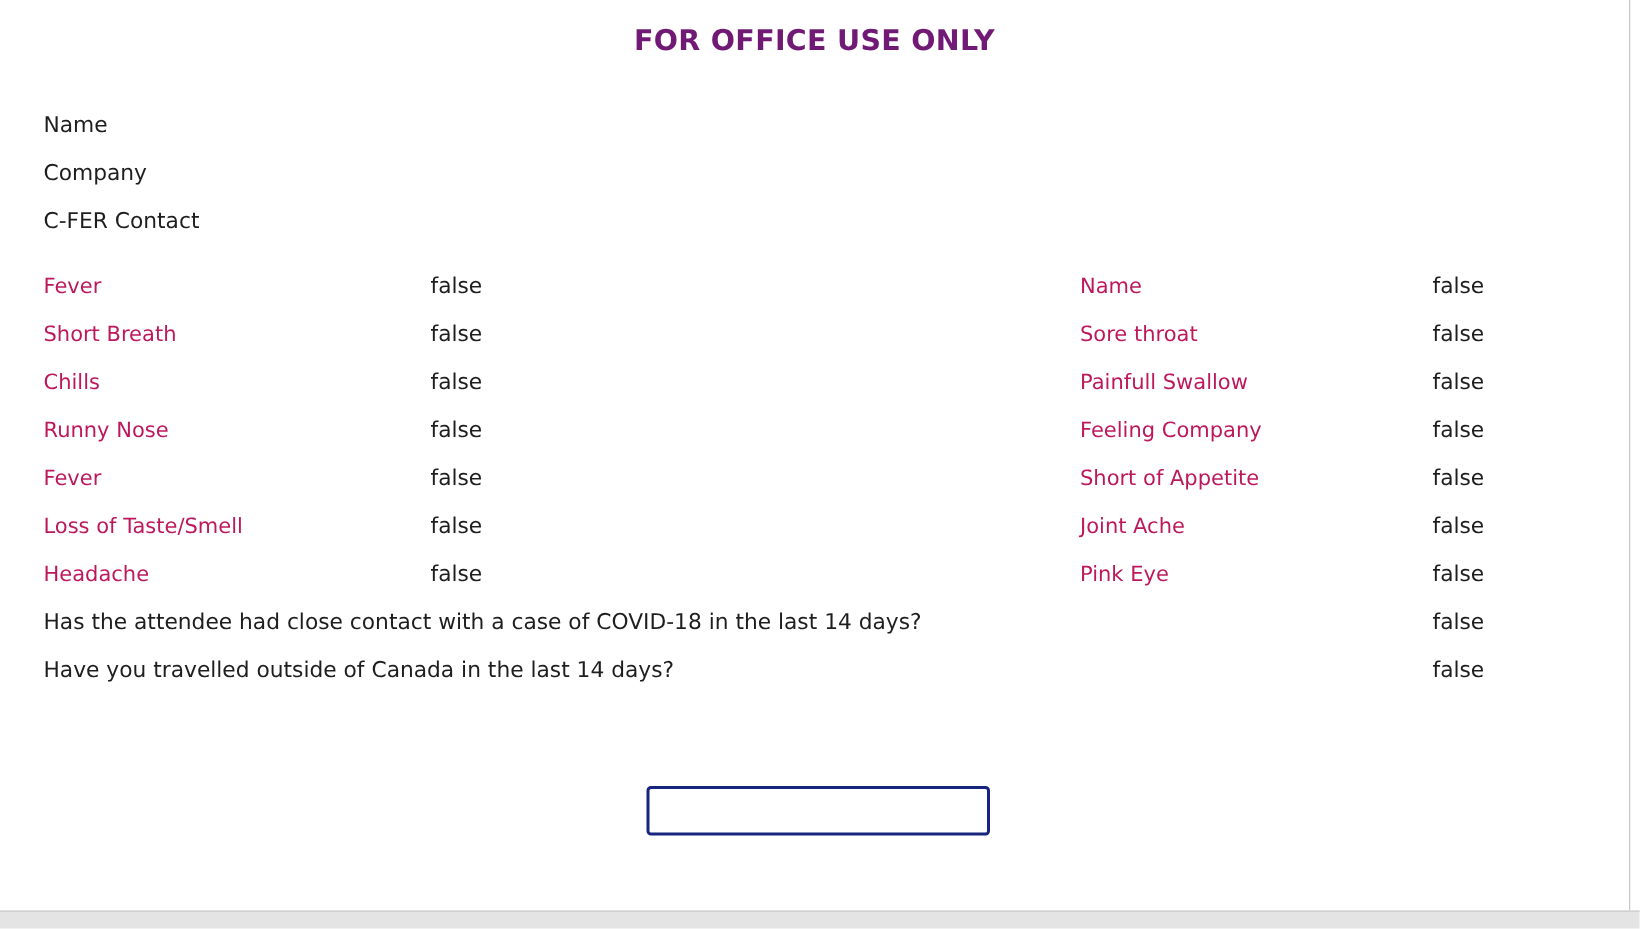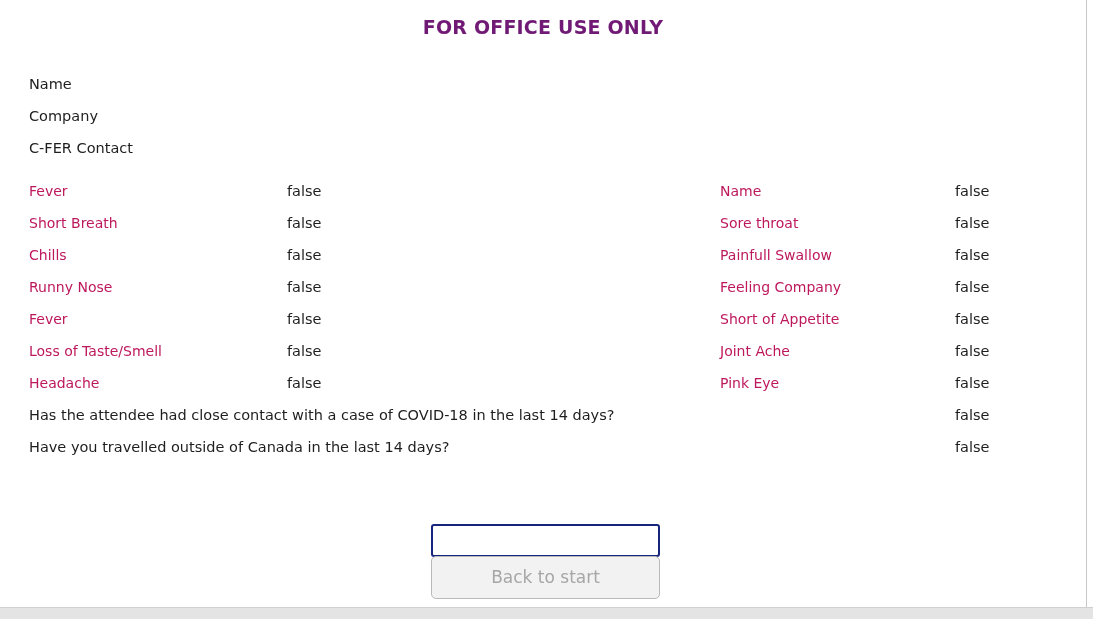--- a/index.html
+++ b/index.html
@@ -221,7 +221,6 @@
 
   <div class="control-stack">
     <input class="text-input" type="text" placeholder="" style="">
-    <div class="back-button">Back to start</div>
   </div>
 
 </div>

